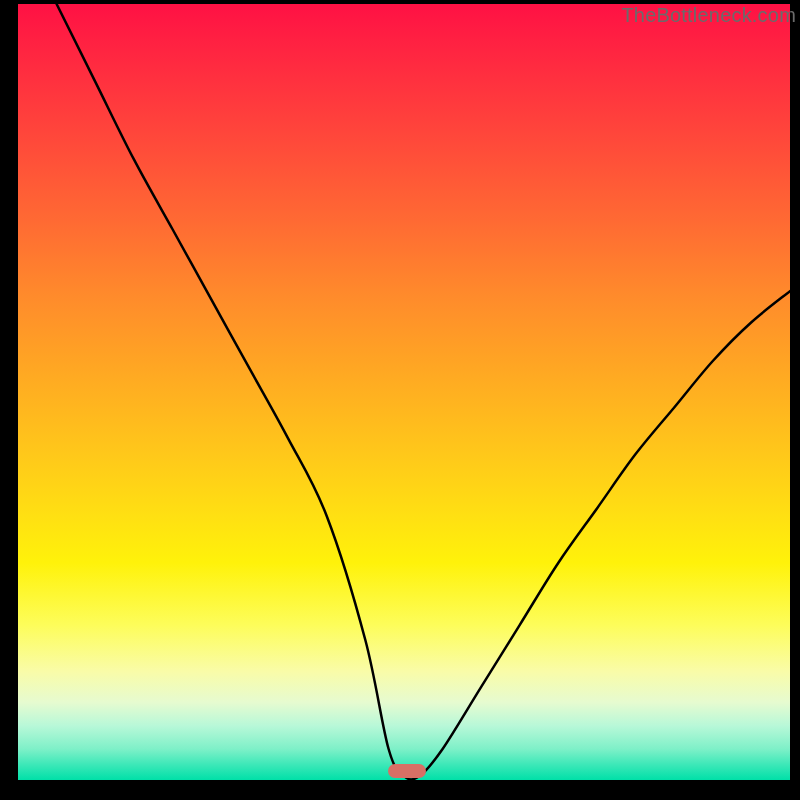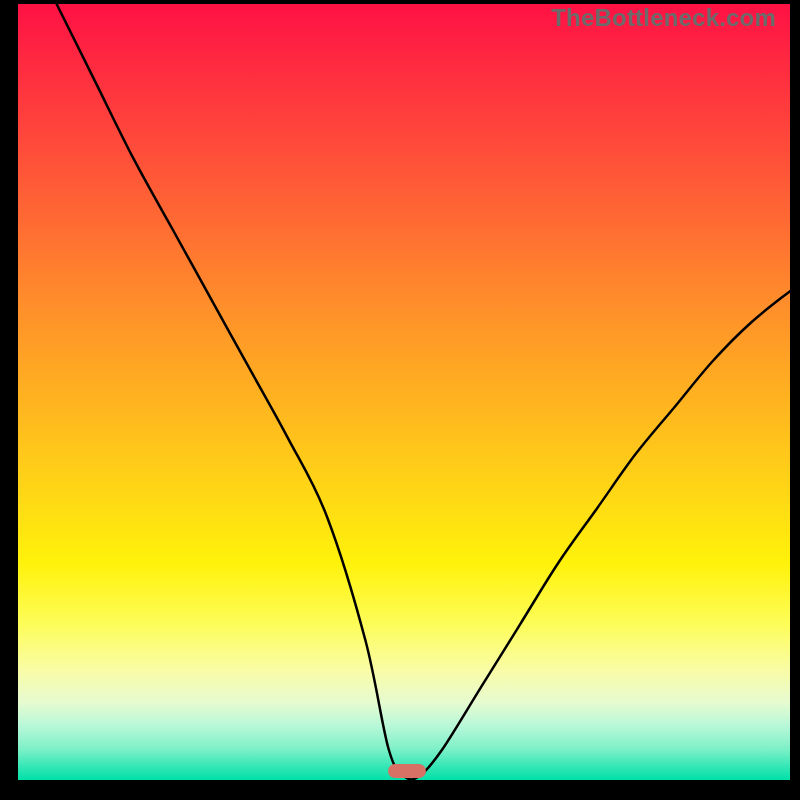--- a/index.html
+++ b/index.html
@@ -39,10 +39,10 @@
   .watermark {
     position: absolute;
     top: 4px;
-    right: 24px;
+    right: 4px;
     color: #6b6b6b;
-    font-size: 24px;
-    font-weight: 700;
+    font-size: 20px;
+    font-weight: 400;
     letter-spacing: 0.2px;
     z-index: 5;
   }

